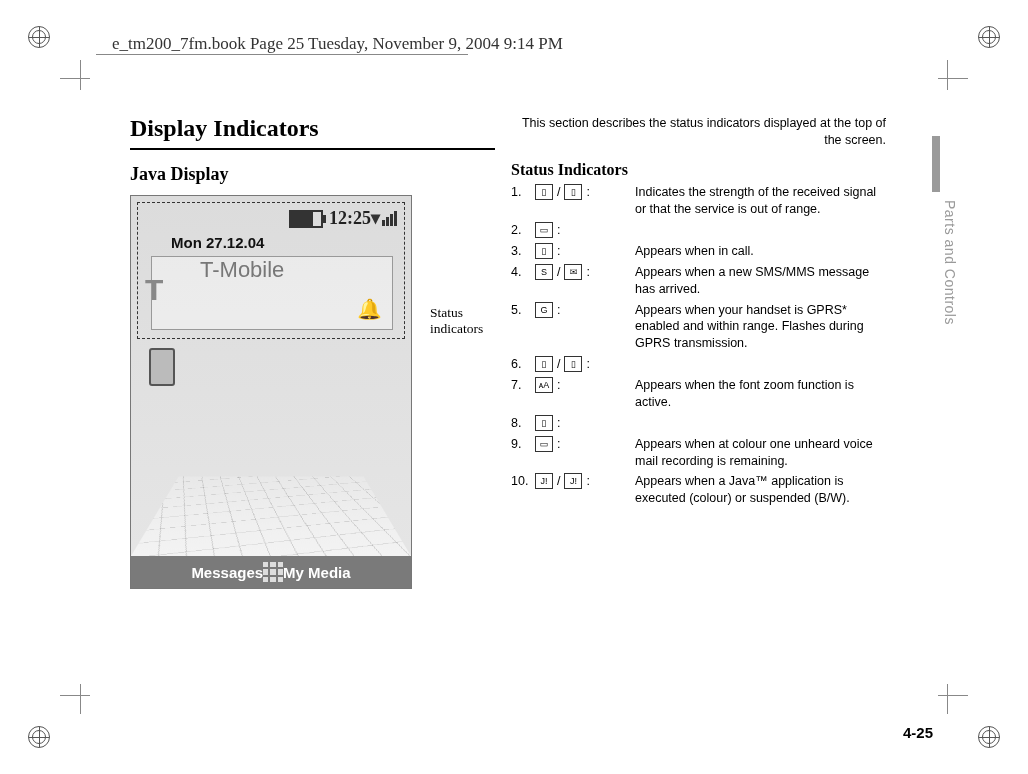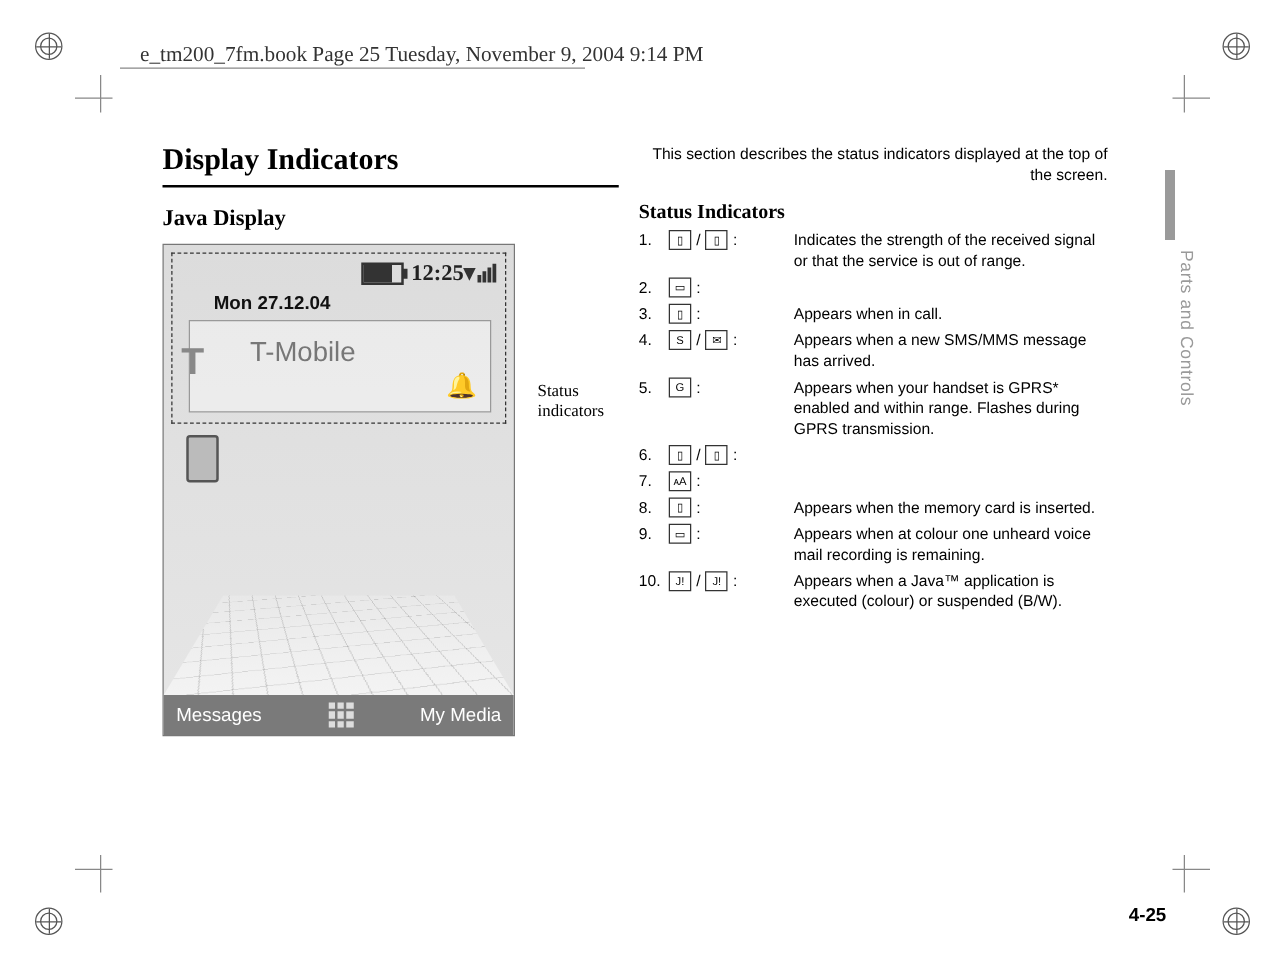--- a/index.html
+++ b/index.html
@@ -96,7 +96,7 @@
     border: 1px solid #999; background: rgba(255,255,255,0.4);
   }
   .t-logo { position:absolute; left:-7px; top:16px; font-family: Arial; font-weight:bold; font-size:30px; color:#888; }
-  .carrier-name { position:absolute; top:12px; left:48px; font-family: Arial; font-size:22px; color:#777; }
+  .carrier-name { position:absolute; top:0; left:48px; font-family: Arial; font-size:22px; color:#777; }
   .bell { position:absolute; right:10px; bottom:8px; font-size:20px; color:#555;}
   .phone-body-icon{
     position:absolute; left:18px; top:152px; width:22px; height:34px;

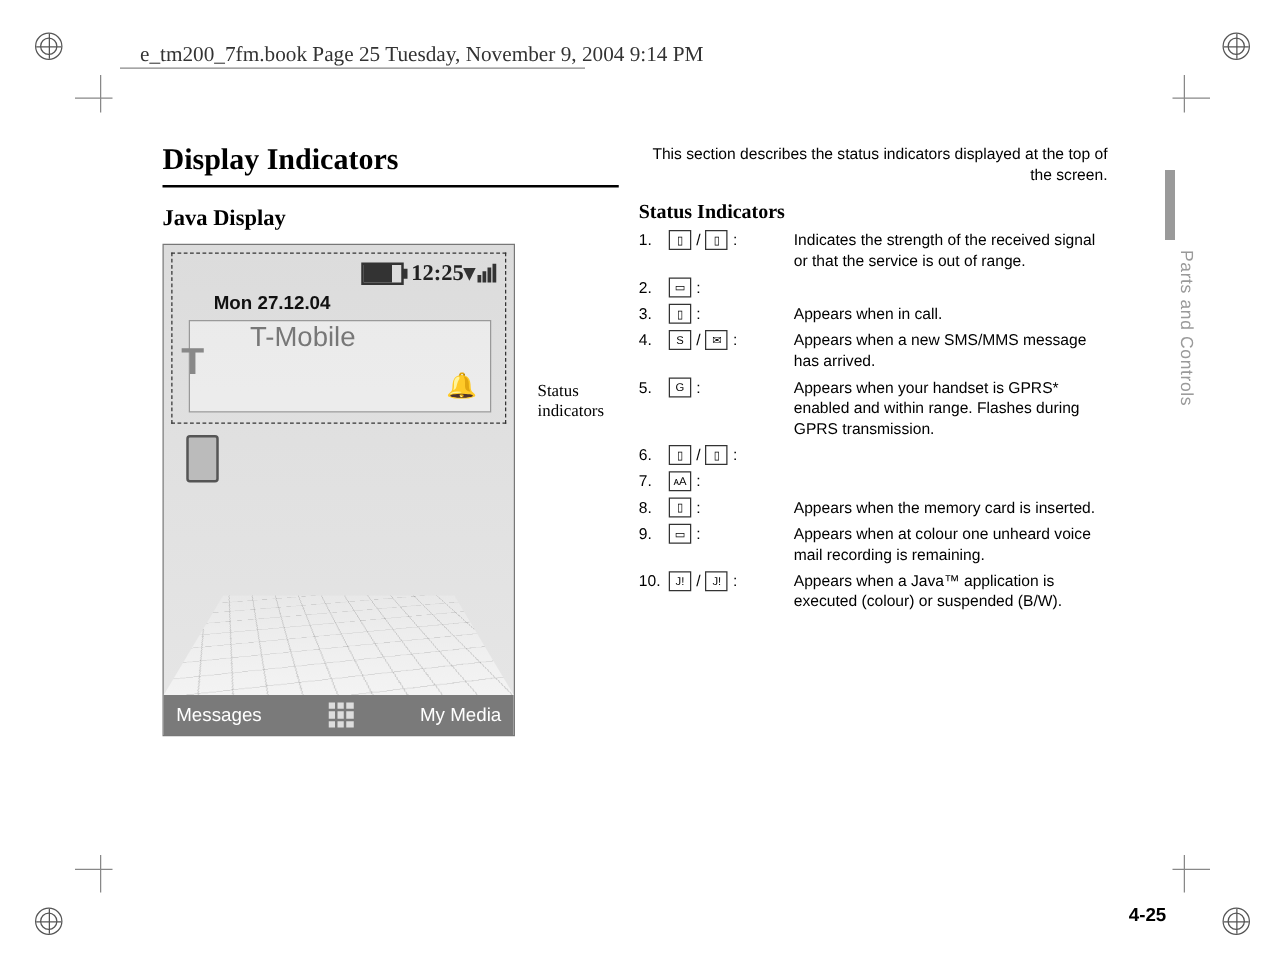--- a/index.html
+++ b/index.html
@@ -285,6 +285,7 @@
             <span class="mini-icon">ᴀA</span>
             <span> :</span>
           </div>
+          <div class="ind-desc">Appears when the font zoom function is active.</div>
         </div>
         <div class="ind-row">
           <div class="ind-num">8.</div>

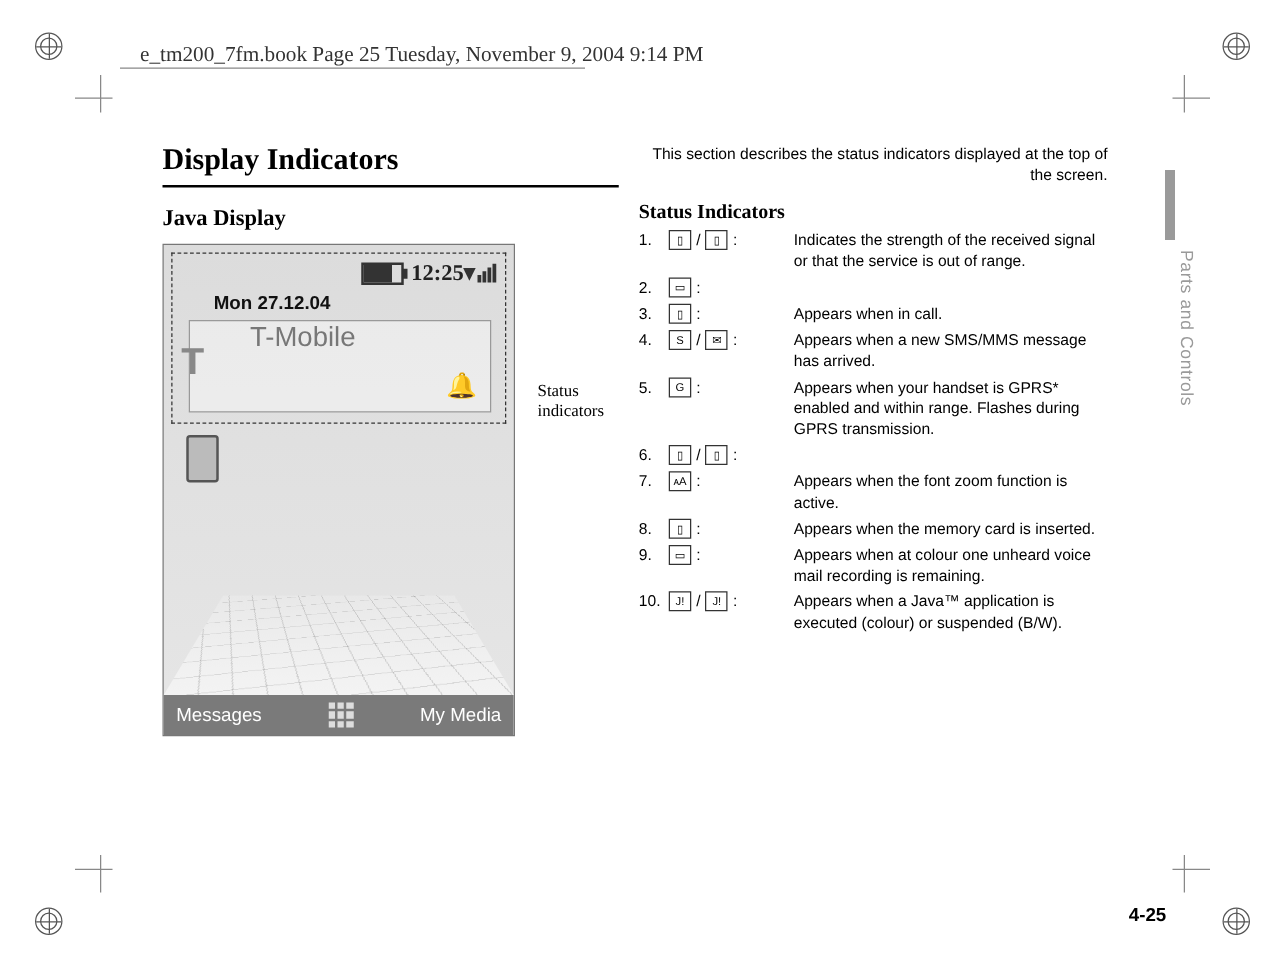--- a/index.html
+++ b/index.html
@@ -293,7 +293,6 @@
             <span class="mini-icon">▯</span>
             <span> :</span>
           </div>
-          <div class="ind-desc">Appears when the memory card is inserted.</div>
         </div>
         <div class="ind-row">
           <div class="ind-num">9.</div>

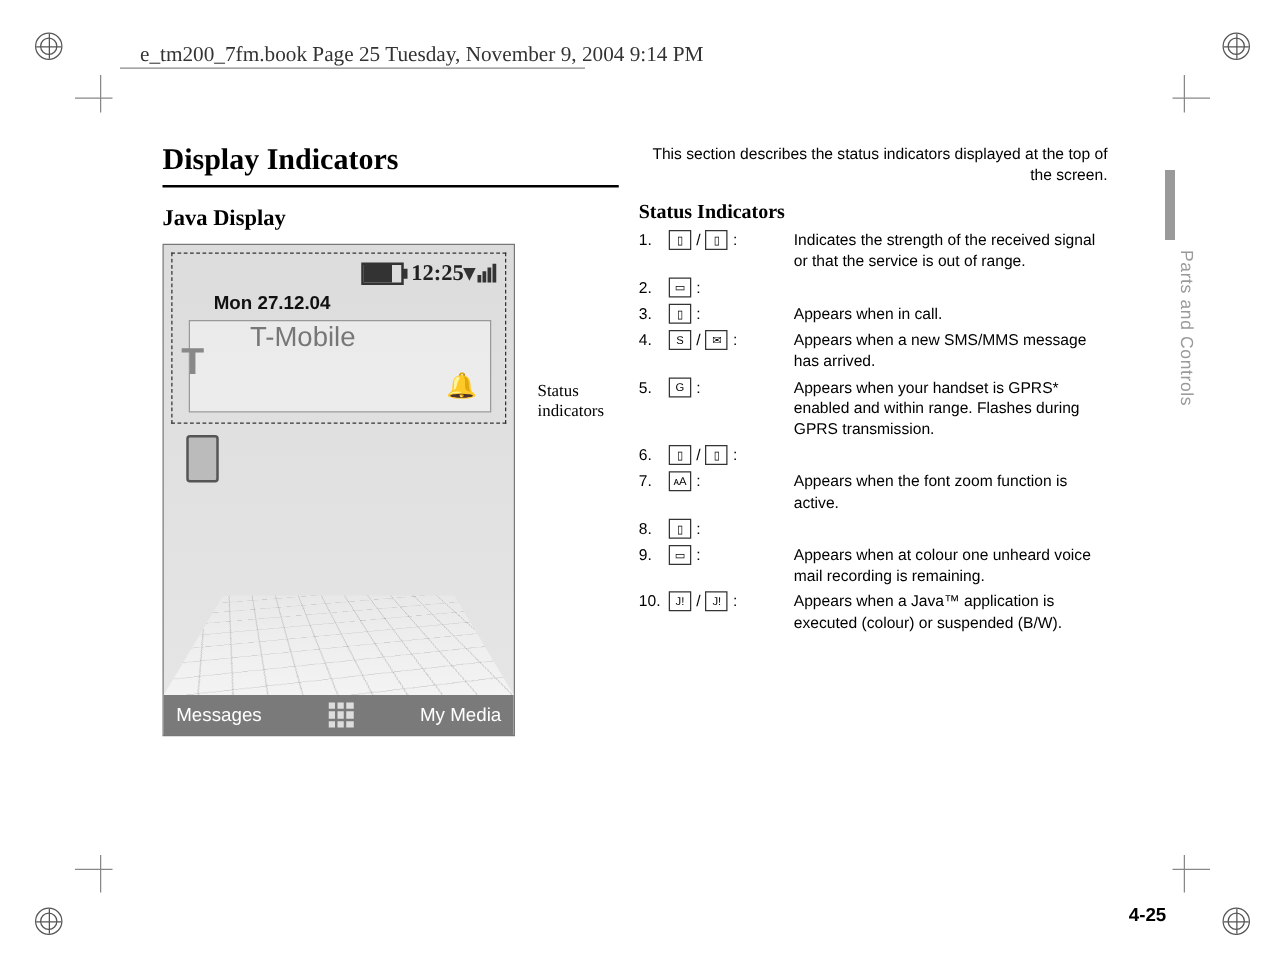--- a/index.html
+++ b/index.html
@@ -113,8 +113,8 @@
   }
   .softkeys {
     position:absolute; bottom:0; left:0; right:0; height:32px;
-    background:#7a7a7a; display:flex; align-items:center; justify-content:space-between;
-    padding:0 10px; color:#fff; font-family:Arial; font-size:15px;
+    background:#7a7a7a; display:flex; align-items:center; justify-content:center;
+    padding:0 10px; color:#fff; font-family:Arial; font-size:15px;font-weight:bold;
   }
   .grid-icon{width:20px;height:20px;display:grid;grid-template-columns:repeat(3,1fr);gap:2px}
   .grid-icon span{background:#ddd}

